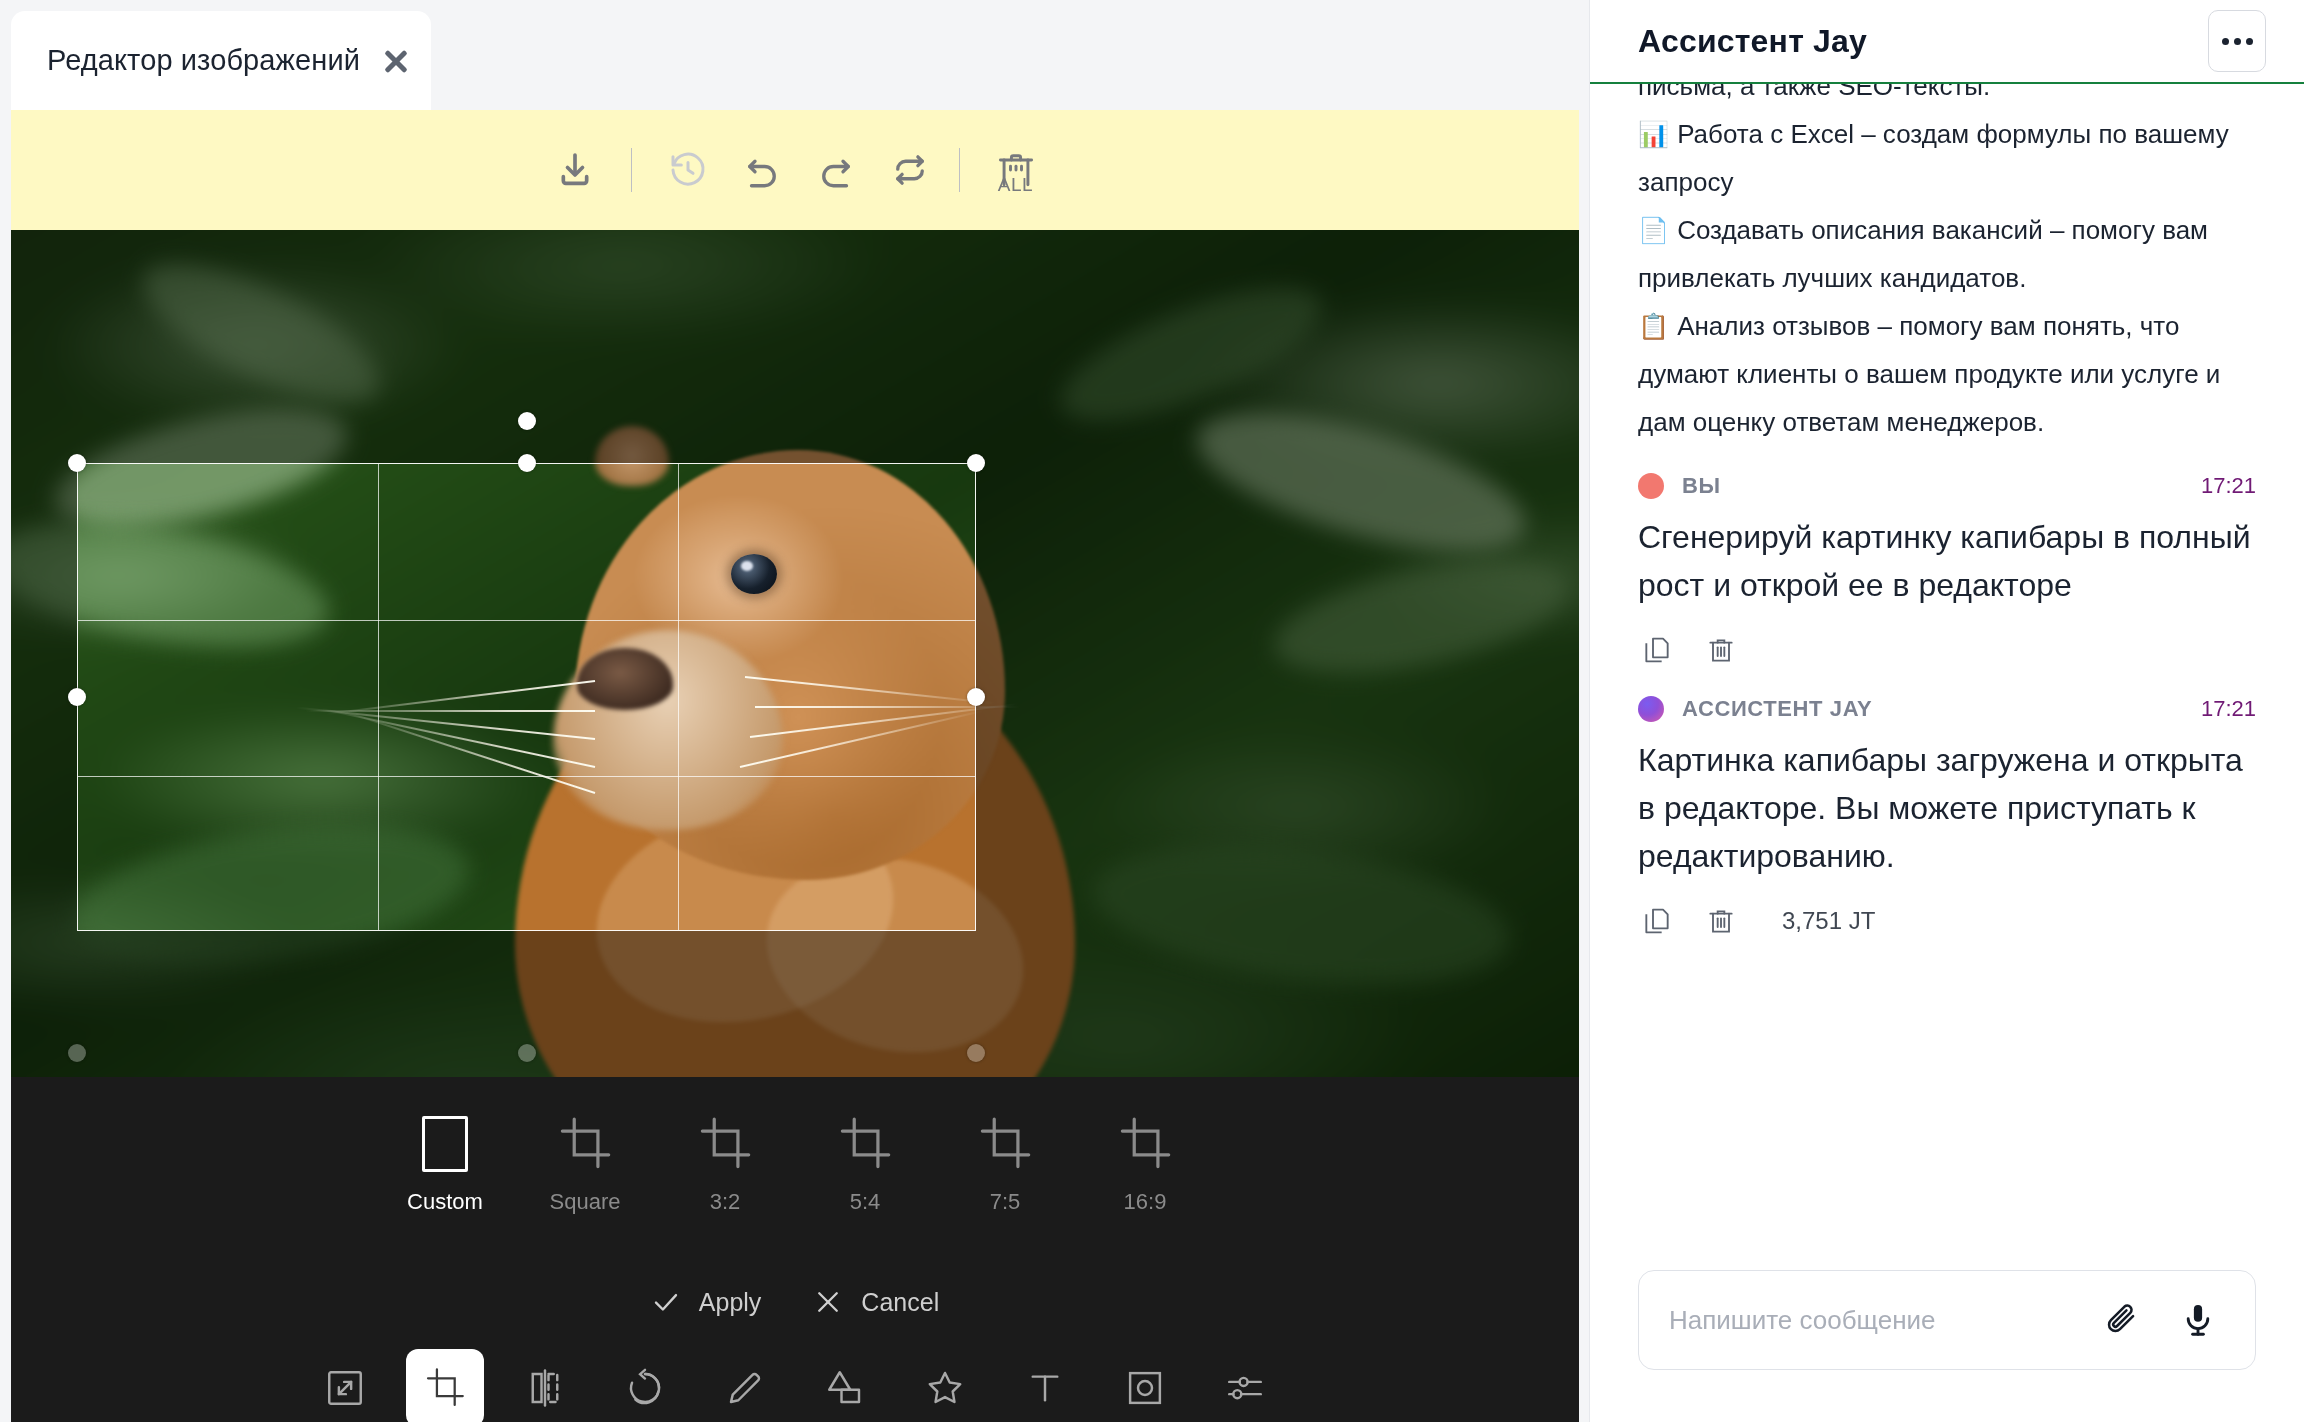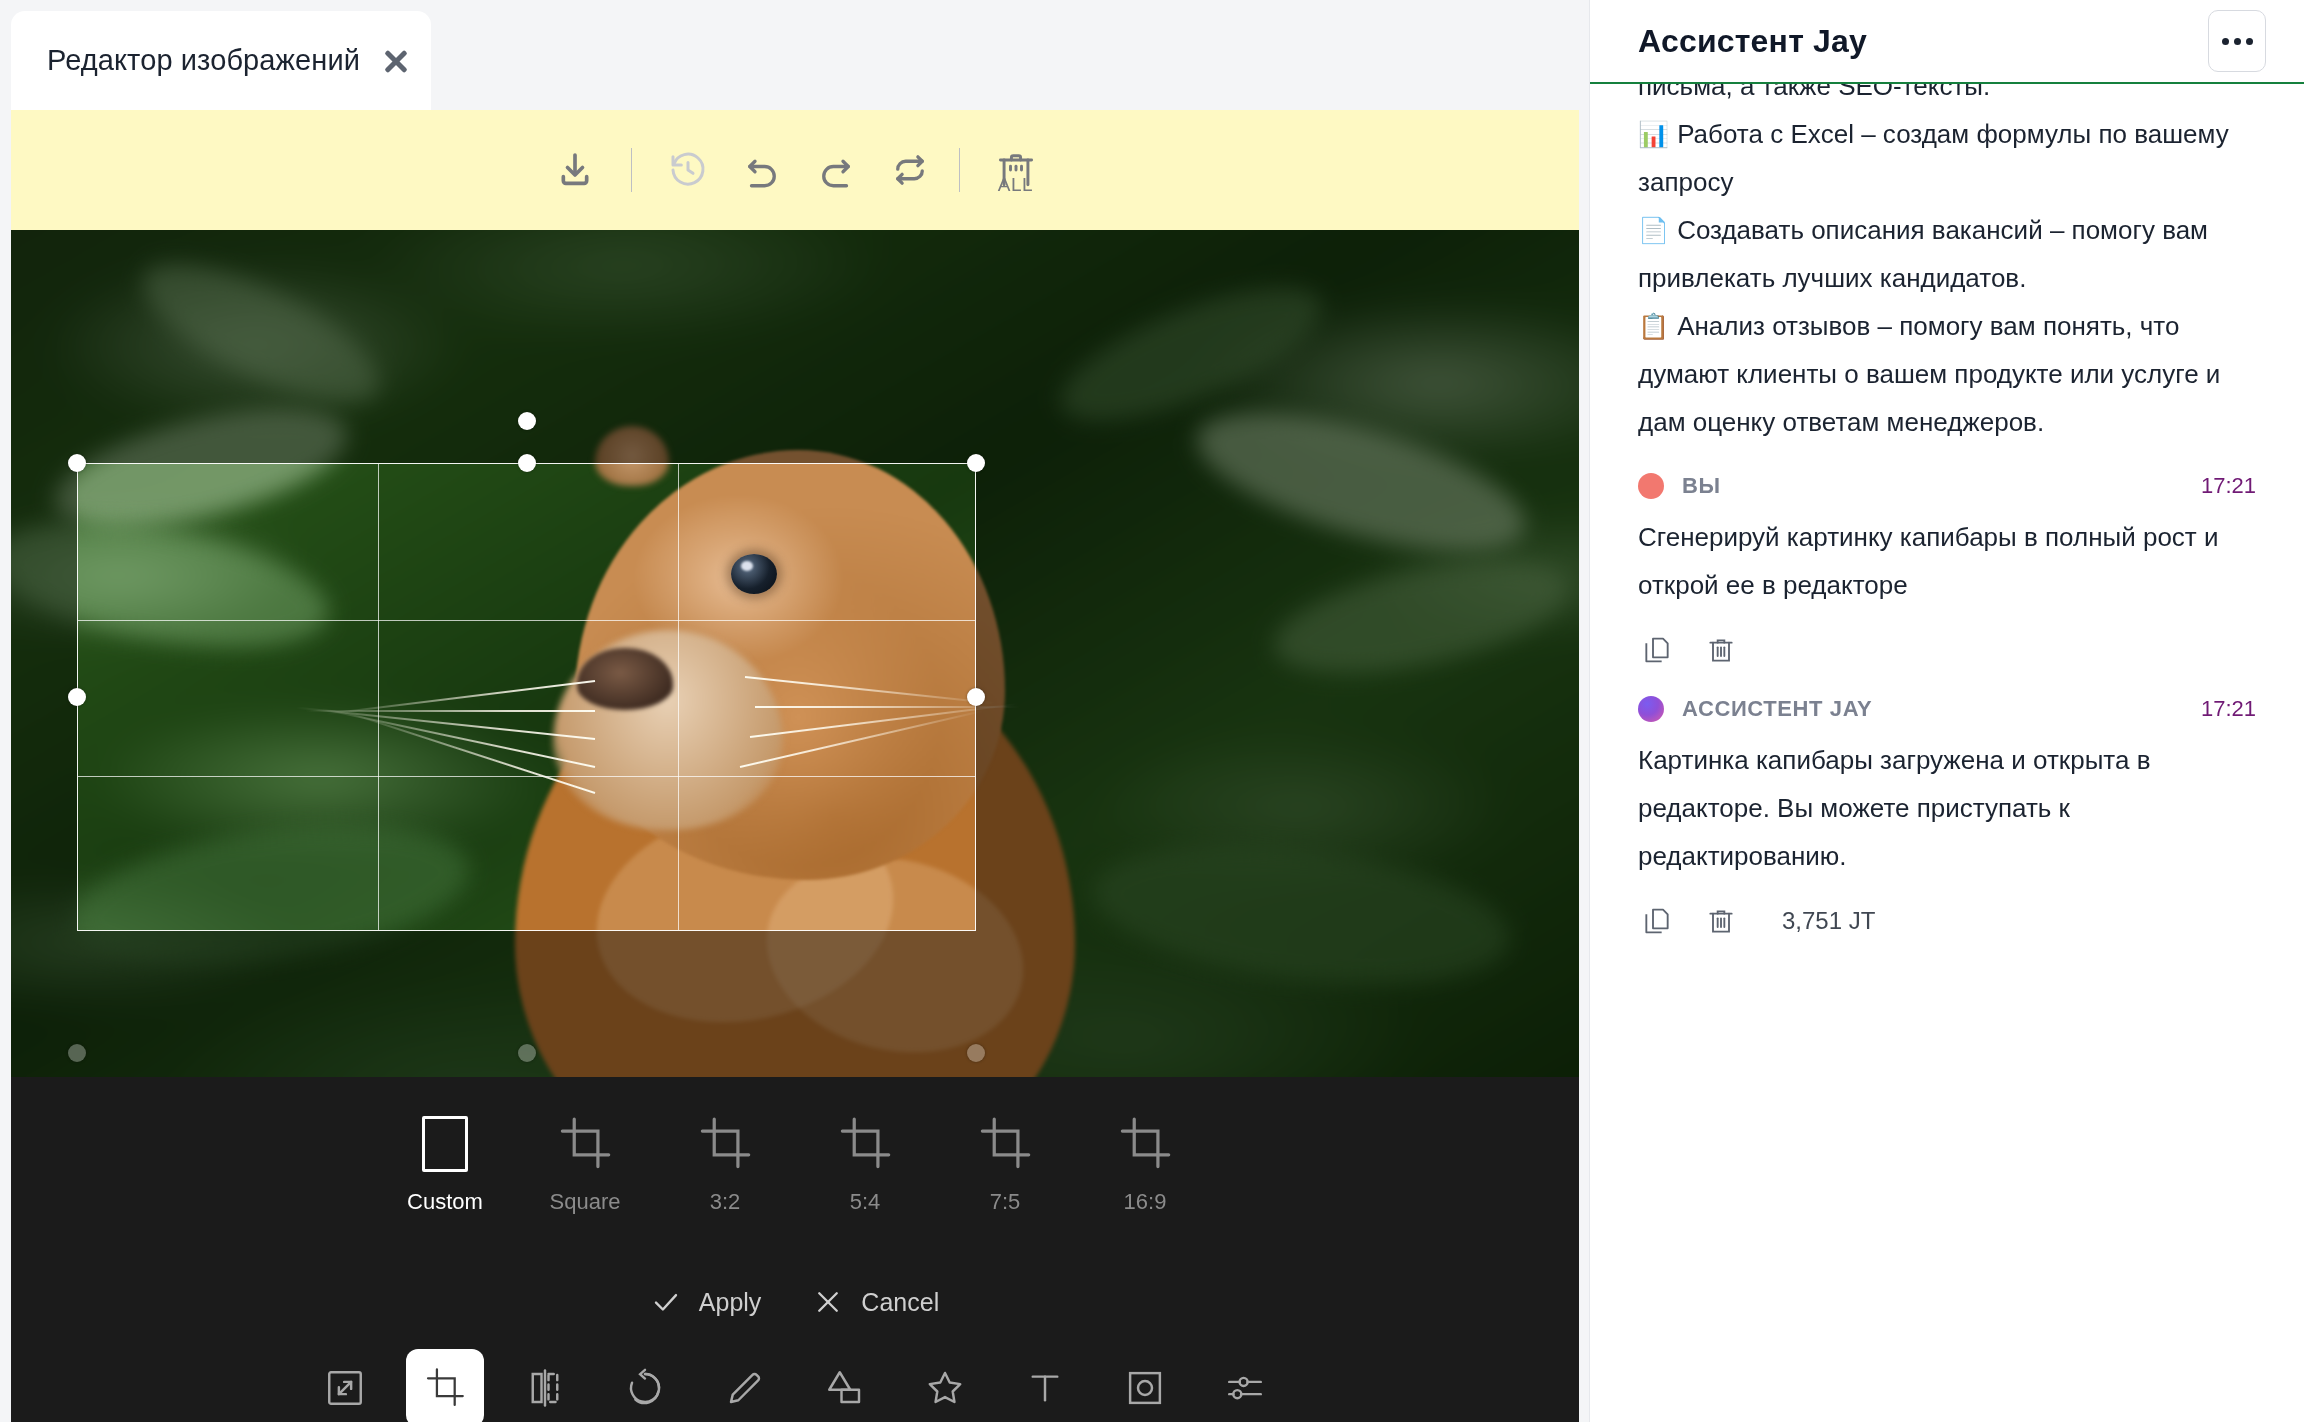--- a/index.html
+++ b/index.html
@@ -251,7 +251,7 @@
   .avatar.bot  { background: radial-gradient(circle at 35% 30%, #7b5cf0 0%, #8f4fd8 45%, #d95ba8 100%); }
   .msg-author { font-size: 22px; font-weight: bold; color: #7b8190; letter-spacing: .6px; flex: 1 1 auto; }
   .msg-time { font-size: 22px; color: #701a75; text-align: right; }
-  .msg-text { font-size: 26px; line-height: 48px; color: #1b2330; margin-top: 14px; }
+  .msg-text { font-size: 32px; line-height: 48px; color: #1b2330; margin-top: 14px; }
   .msg-actions { display: flex; align-items: center; gap: 26px; margin-top: 22px; color: #5d6470; }
   .act-btn { width: 38px; height: 38px; display: flex; align-items: center; justify-content: center; cursor: pointer; }
   .tokens { font-size: 24px; color: #404752; margin-left: 16px; }

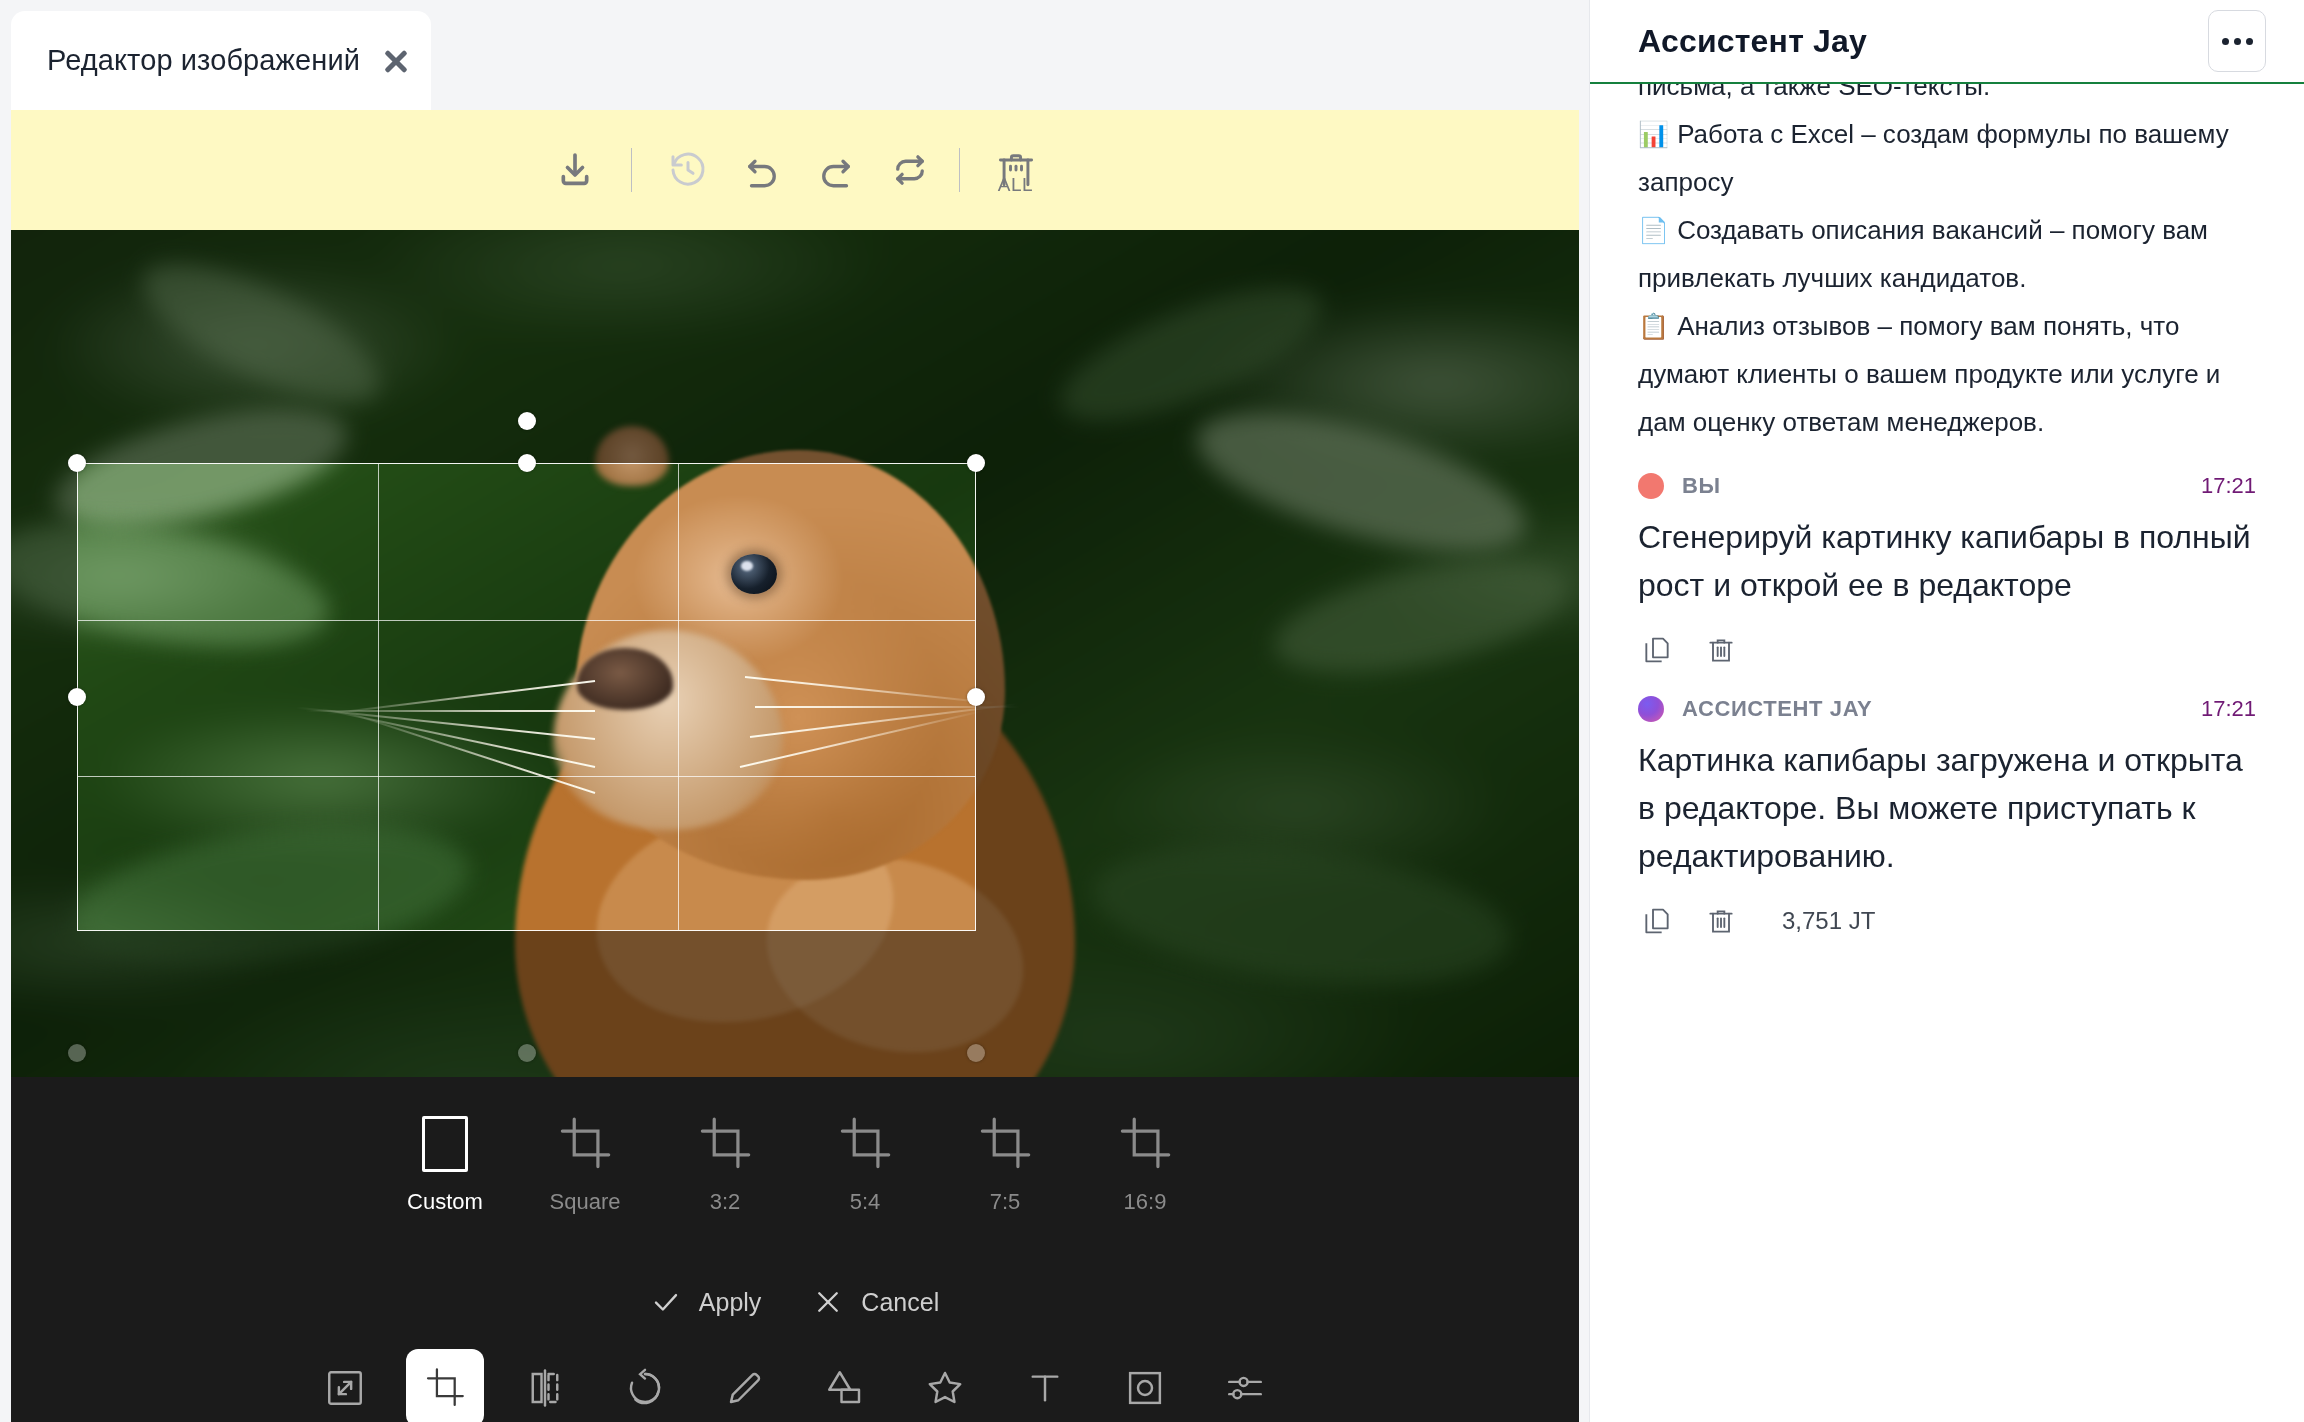--- a/index.html
+++ b/index.html
@@ -629,6 +629,24 @@
 
     </div>
 
+    <div class="chat-footer">
+      <div class="composer">
+        <input type="text" value="" placeholder="Напишите сообщение" style="">
+        <span class="act-btn">
+          <svg width="38" height="38" viewBox="0 0 24 24" fill="none" stroke="currentColor" stroke-width="1.6" stroke-linecap="round" stroke-linejoin="round">
+            <path d="M19 9.5l-8.3 8.3a4 4 0 0 1-5.7-5.7l8.6-8.6a2.7 2.7 0 0 1 3.8 3.8l-8.5 8.5a1.4 1.4 0 0 1-2-2l7.9-7.9"></path>
+          </svg>
+        </span>
+        <span class="act-btn">
+          <svg width="38" height="38" viewBox="0 0 24 24" fill="none" stroke="currentColor" stroke-width="1.8" stroke-linecap="round">
+            <rect x="9.4" y="2.6" width="5.2" height="10.5" rx="2.6" fill="currentColor" stroke="none"></rect>
+            <path d="M5.8 11.2a6.2 6.2 0 0 0 12.4 0"></path>
+              <path d="M12 17.6V21"></path>
+              <path d="M8.6 21h6.8"></path>
+          </svg>
+        </span>
+      </div>
+    </div>
 
   </div>
 </div>

